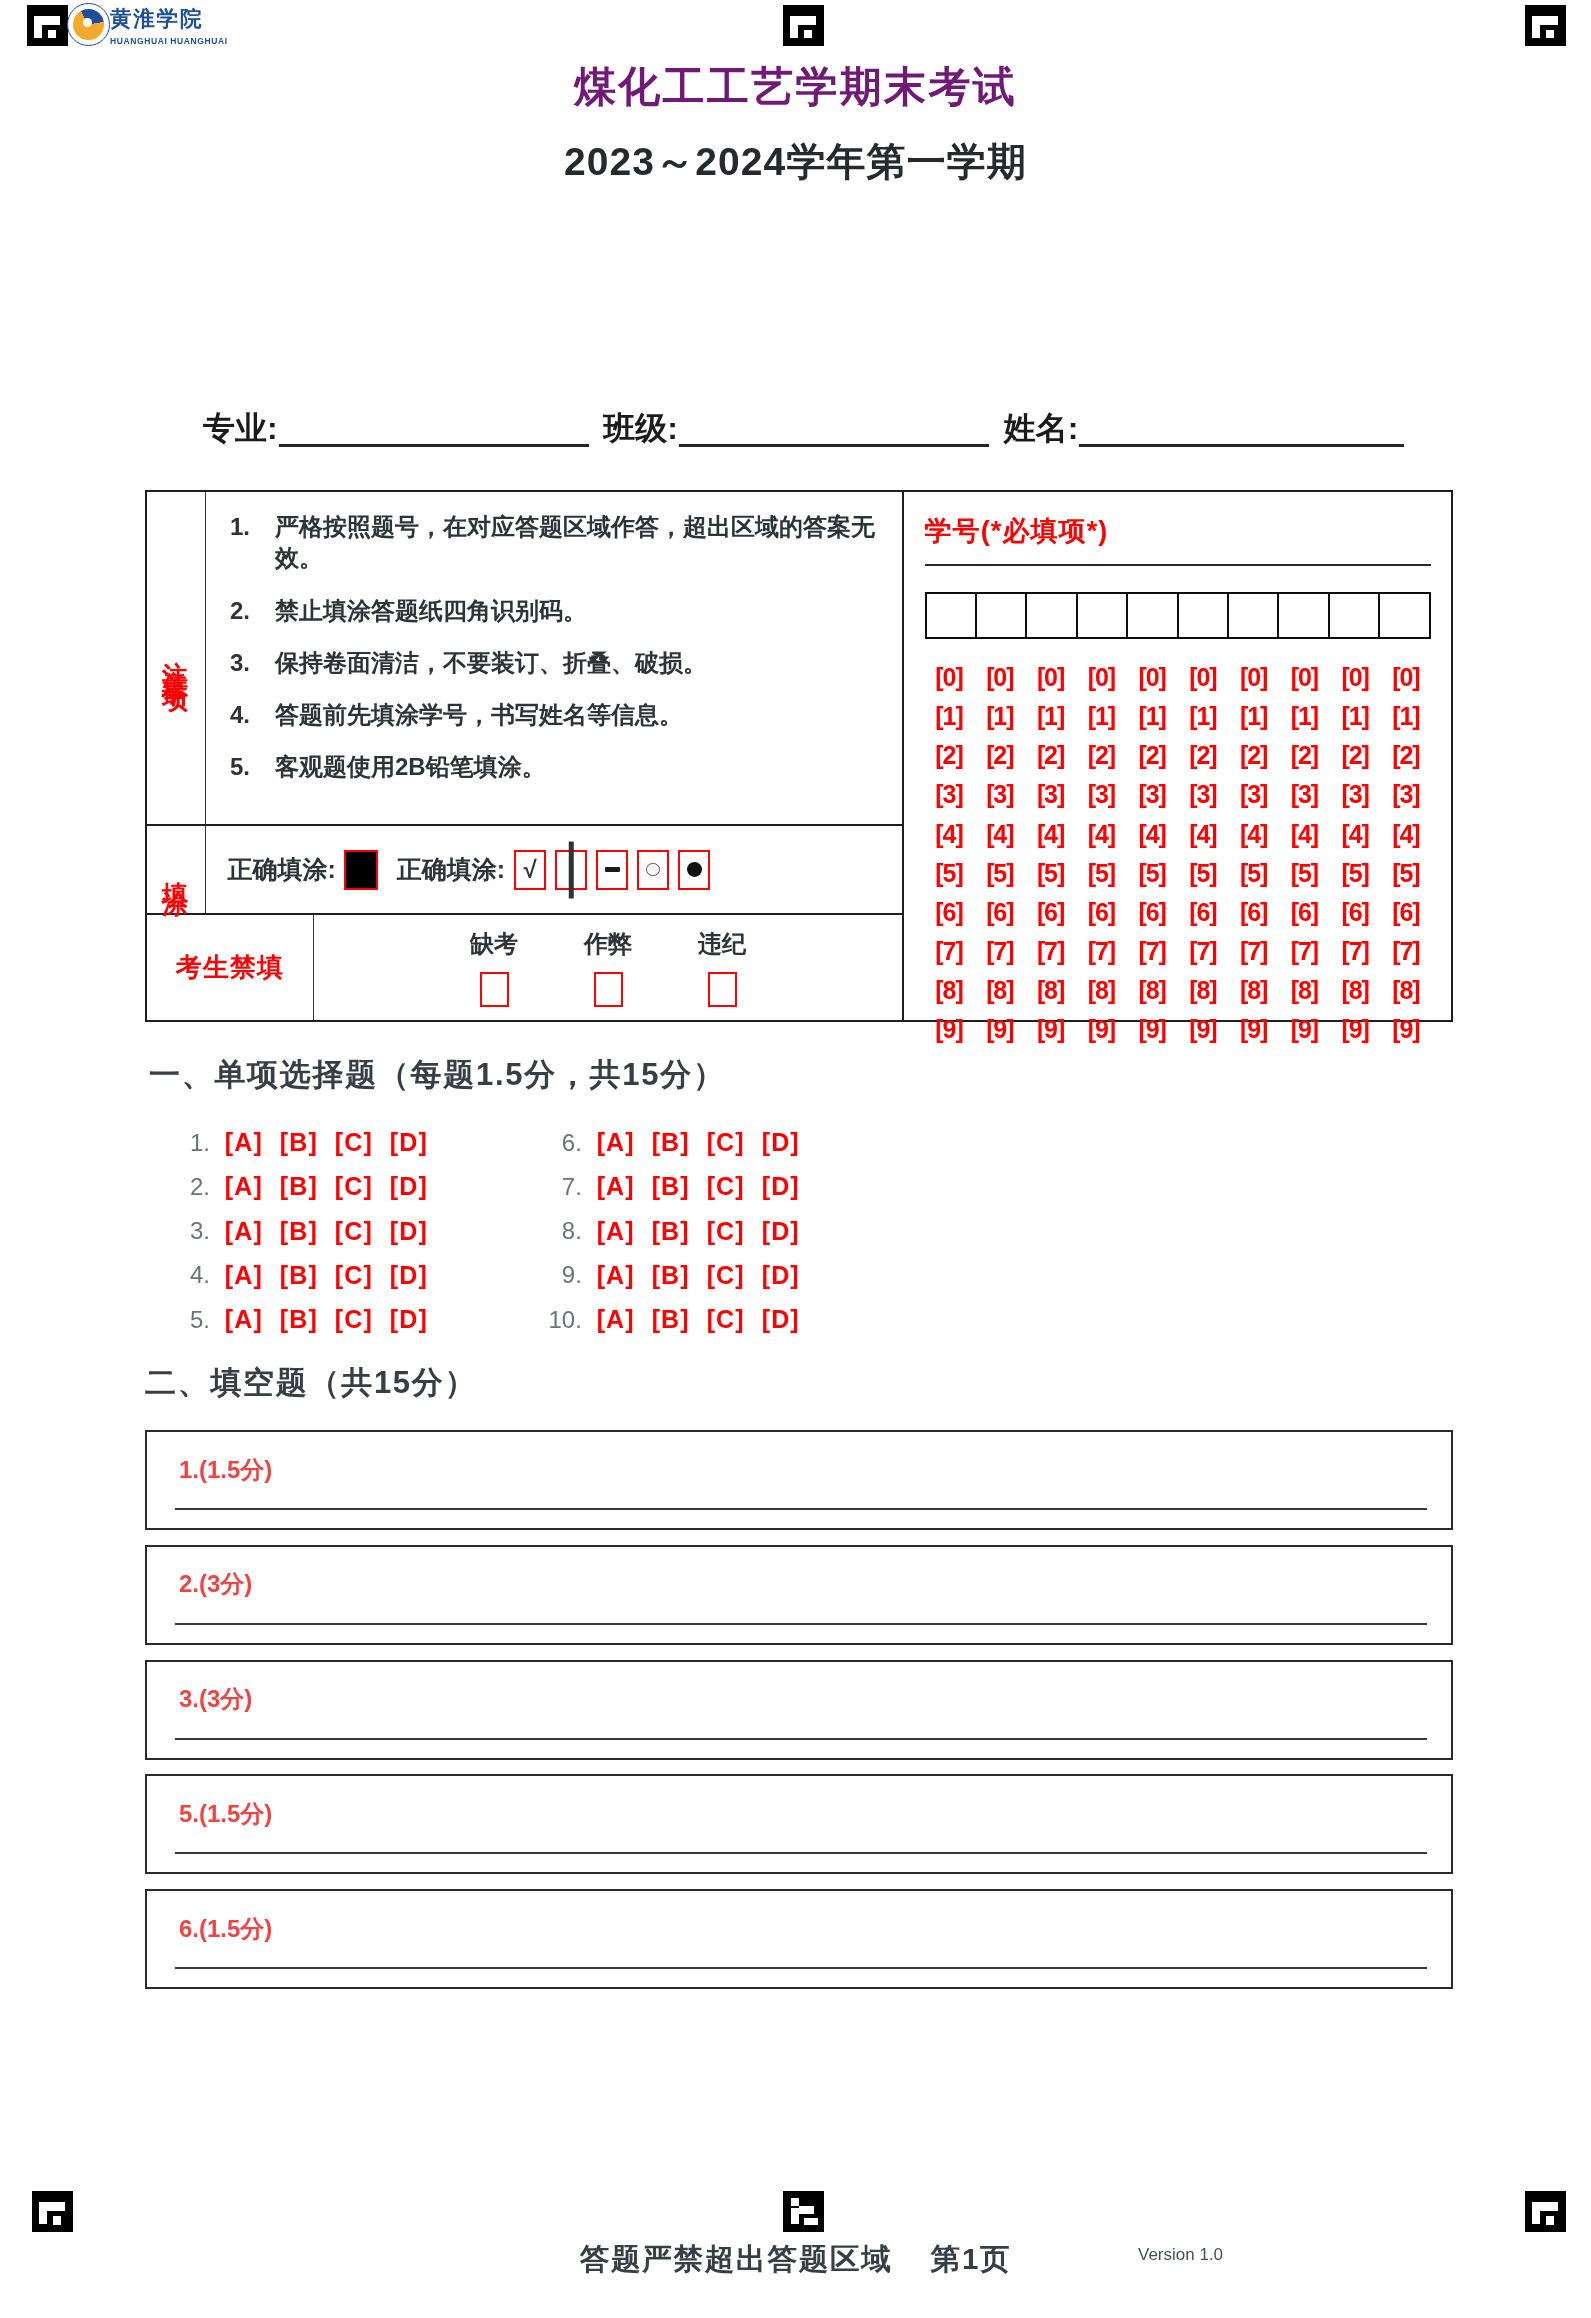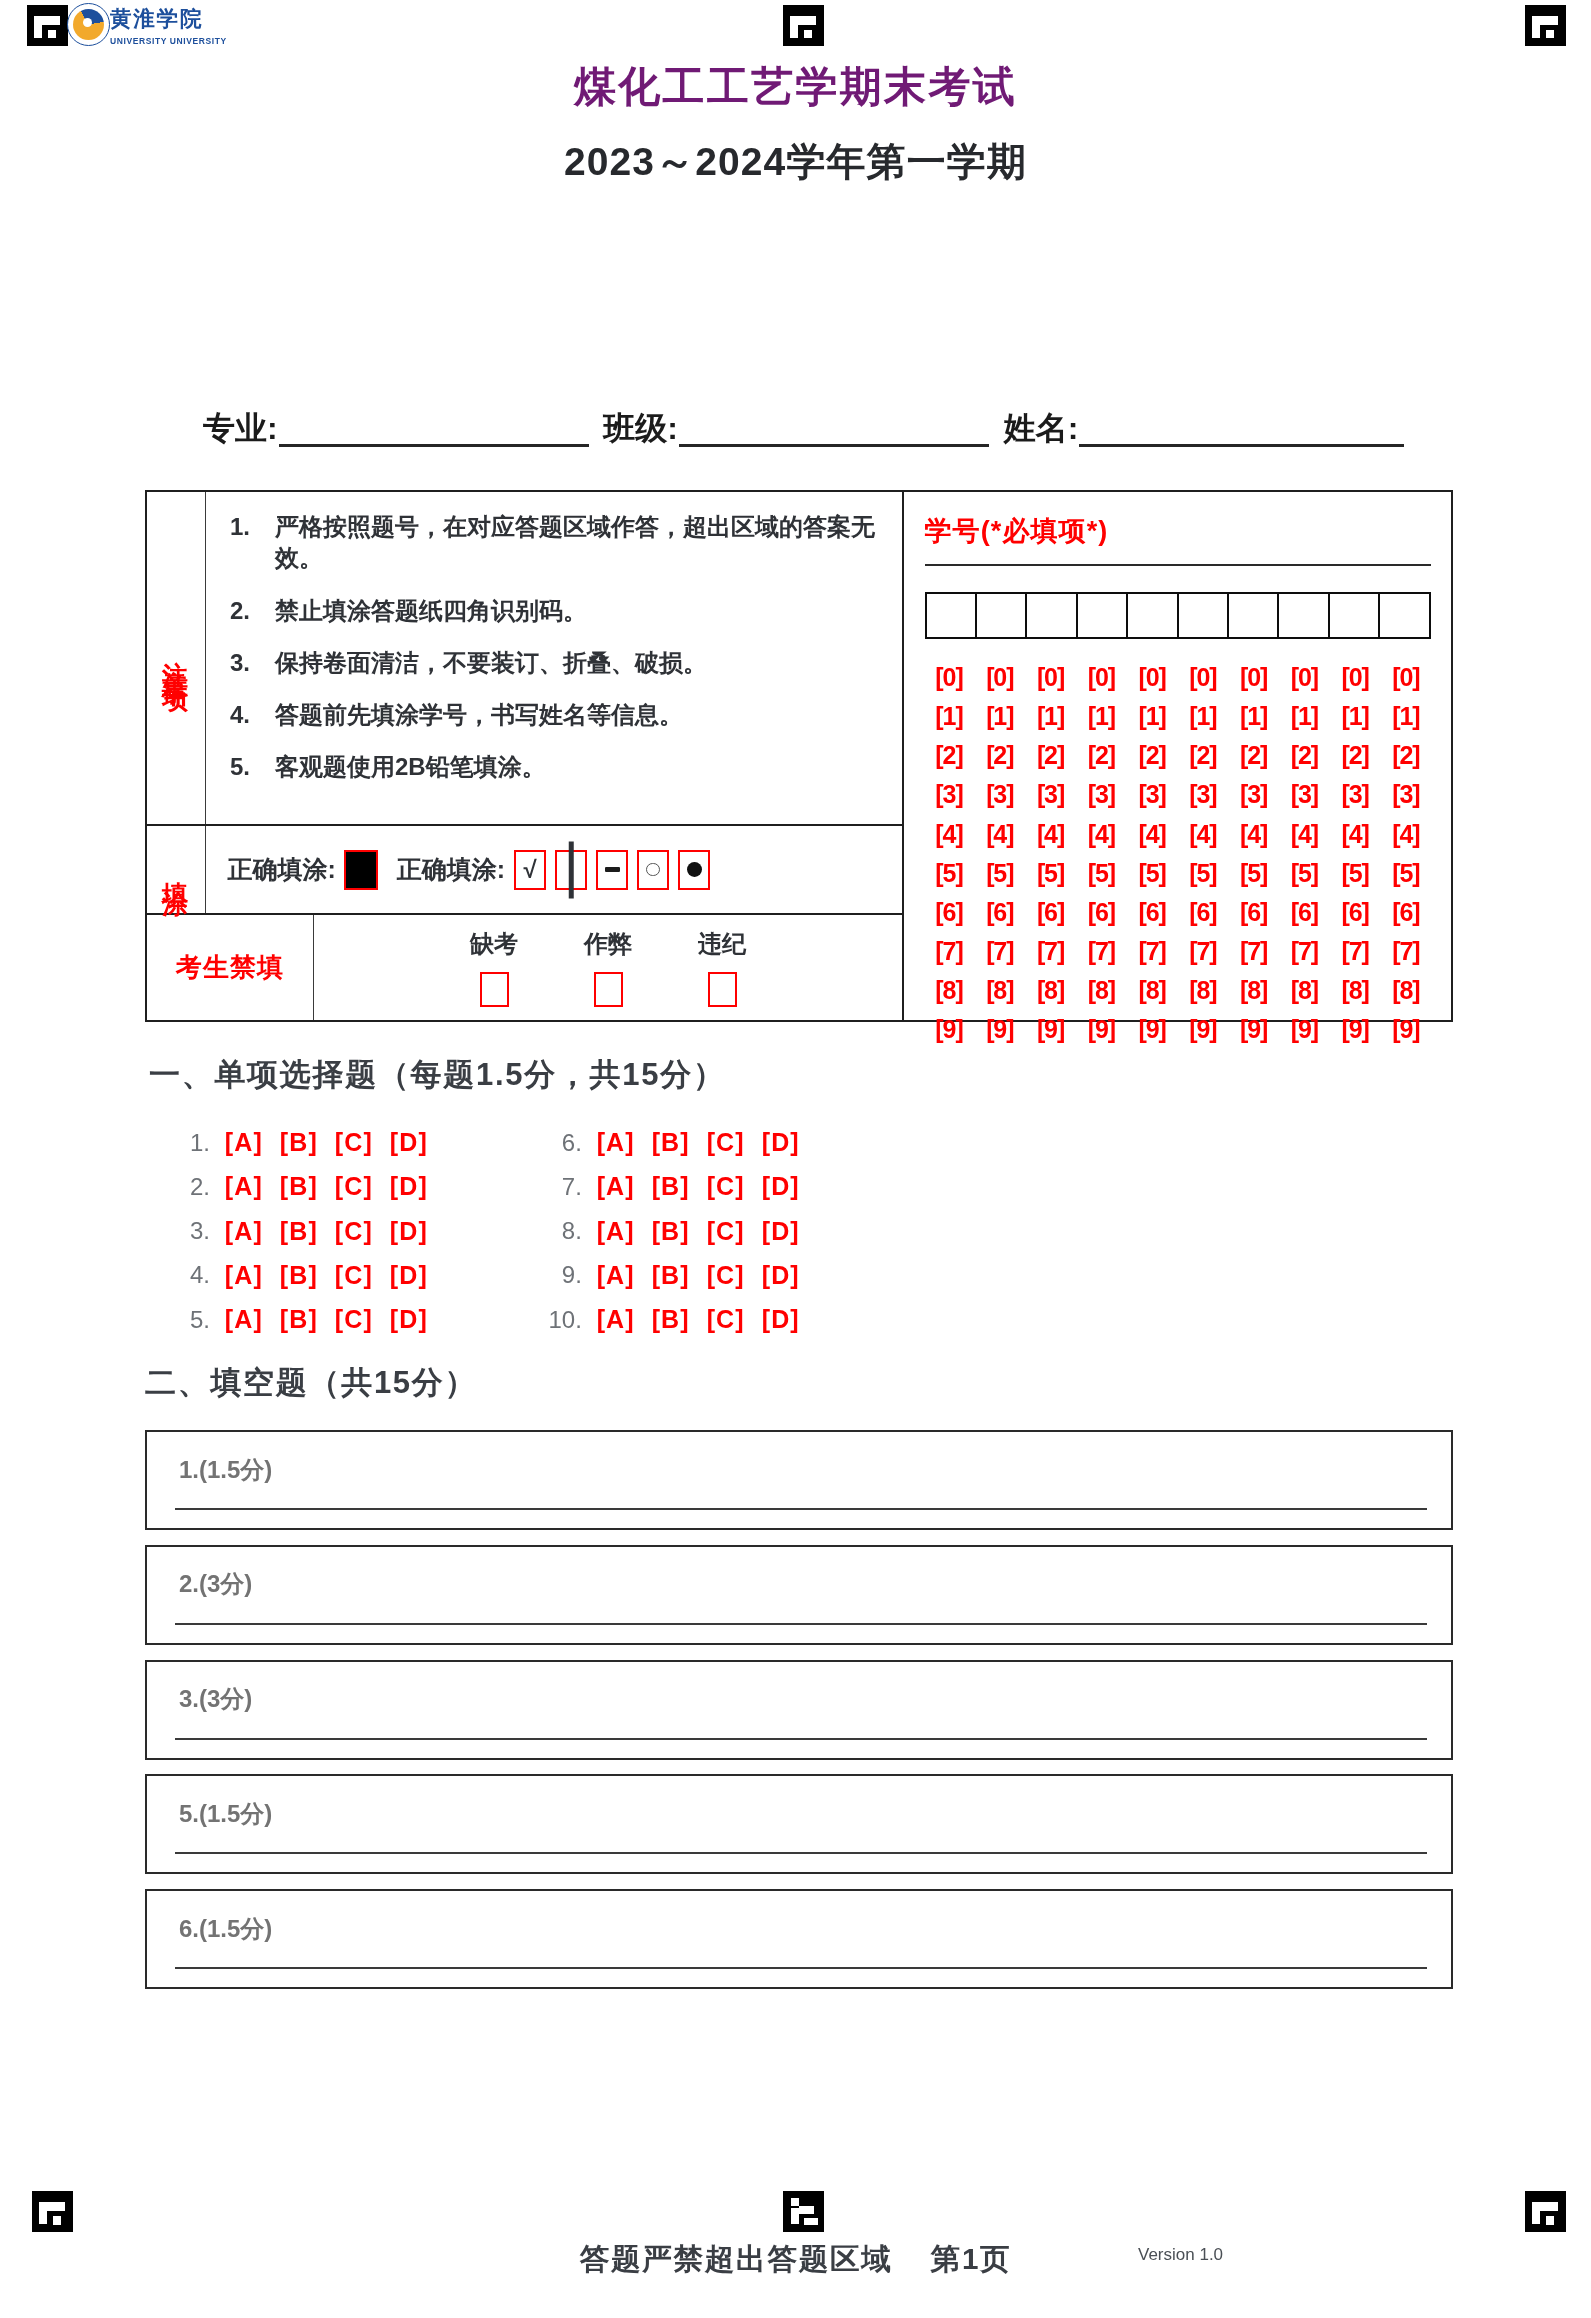--- a/index.html
+++ b/index.html
@@ -160,7 +160,7 @@
     </div>
     <div class="logo-text">
       <div class="logo-cn">黄淮学院</div>
-      <div class="logo-en">UNIVERSITY UNIVERSITY</div>
+      <div class="logo-en">HUANGHUAI HUANGHUAI</div>
     </div>
   </div>
 

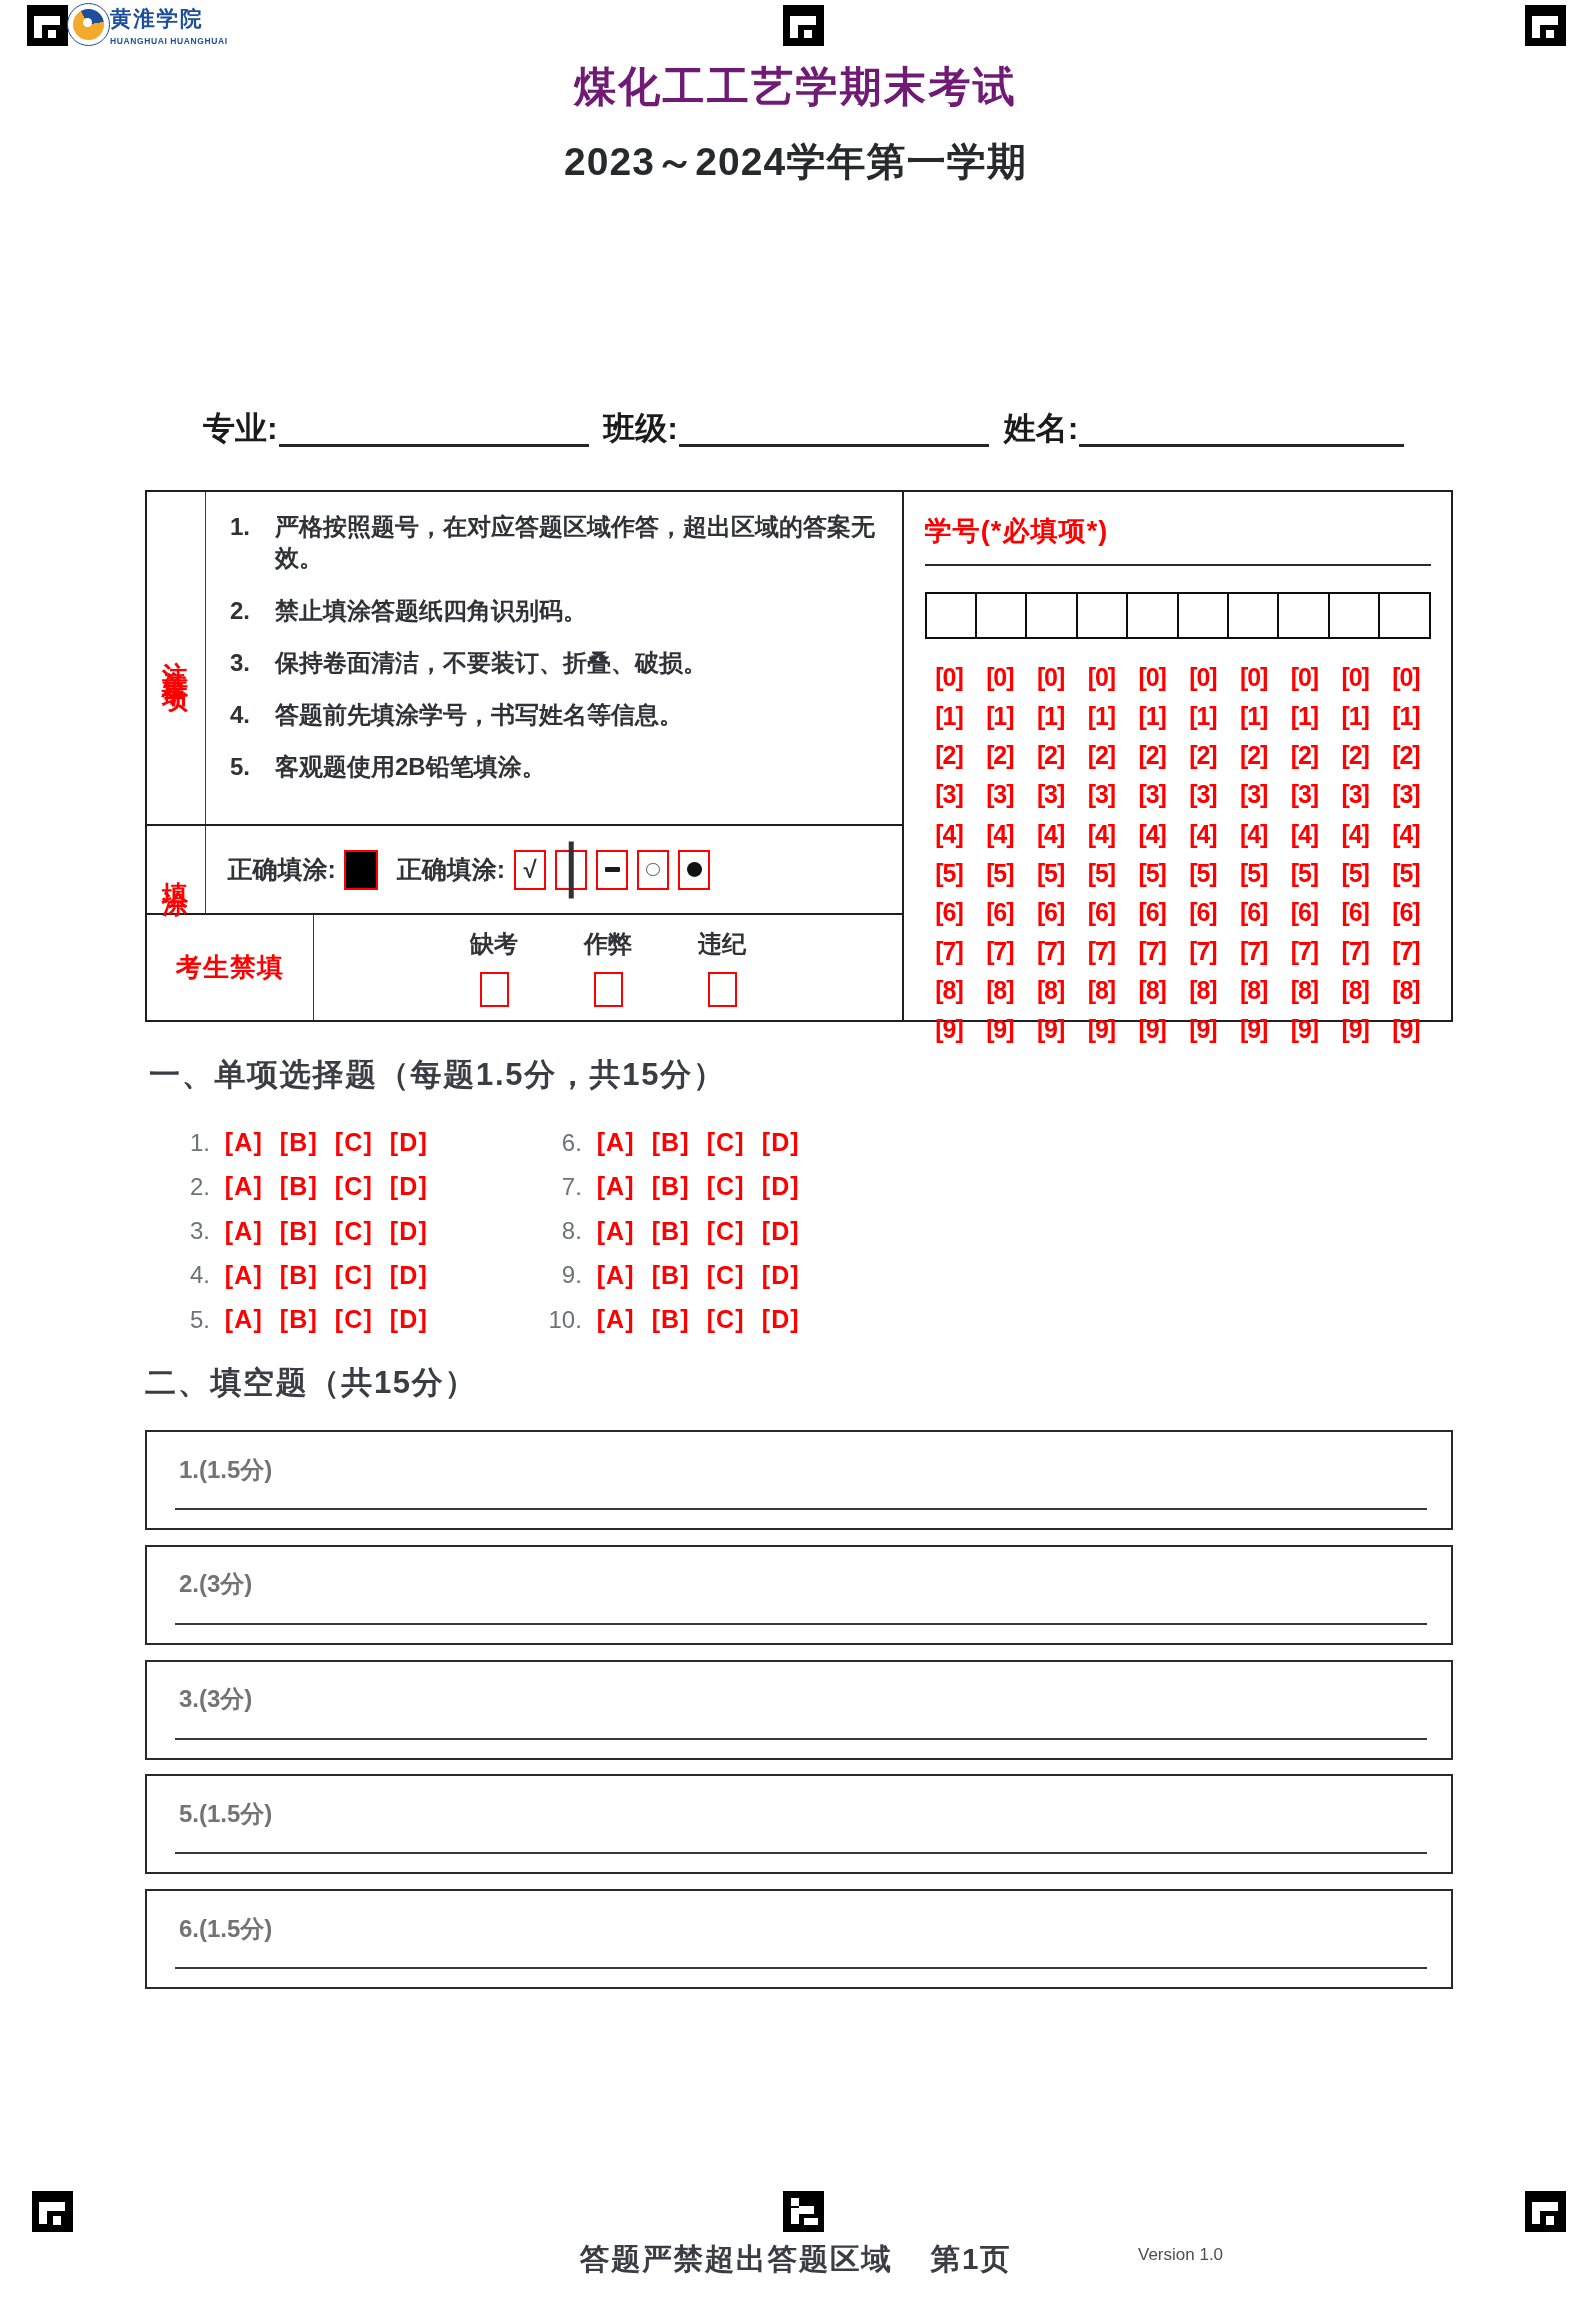--- a/index.html
+++ b/index.html
@@ -107,7 +107,7 @@
   .sec2 .sec-heading{margin-bottom:26px;}
   .blank-box{border:2.3px solid #2a2a2a;height:100px;margin-bottom:14.8px;position:relative;
         box-sizing:border-box;background:#fff;}
-  .blank-label{position:absolute;left:32px;top:21.6px;font-size:24px;font-weight:600;color:#737373;}
+  .blank-label{position:absolute;left:32px;top:21.6px;font-size:24px;font-weight:600;color:#ef4444;}
   .blank-line{position:absolute;left:28px;right:24px;bottom:18px;border-bottom:2.8px solid #3a3a3a;}
 
   

